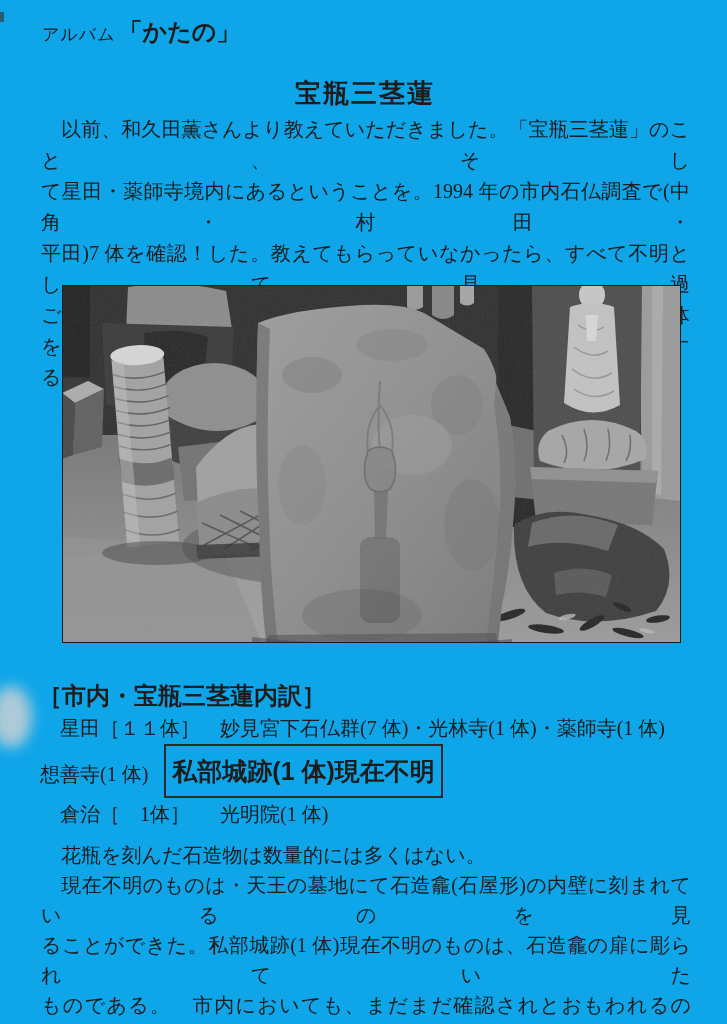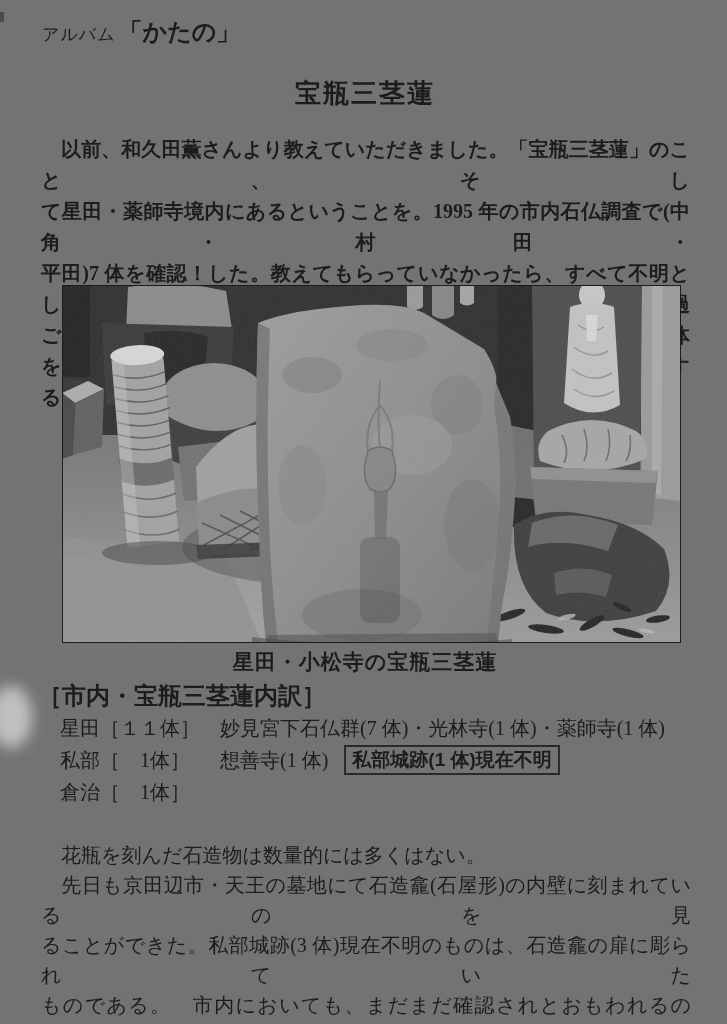--- a/index.html
+++ b/index.html
@@ -6,7 +6,7 @@
   .page{
     position:relative;
     width:727px;height:1024px;
-    background:#737373;
+    background:#0ea5e9;
     overflow:hidden;
     font-family:"Liberation Serif","DejaVu Serif",serif;
     color:#1c1c1c;

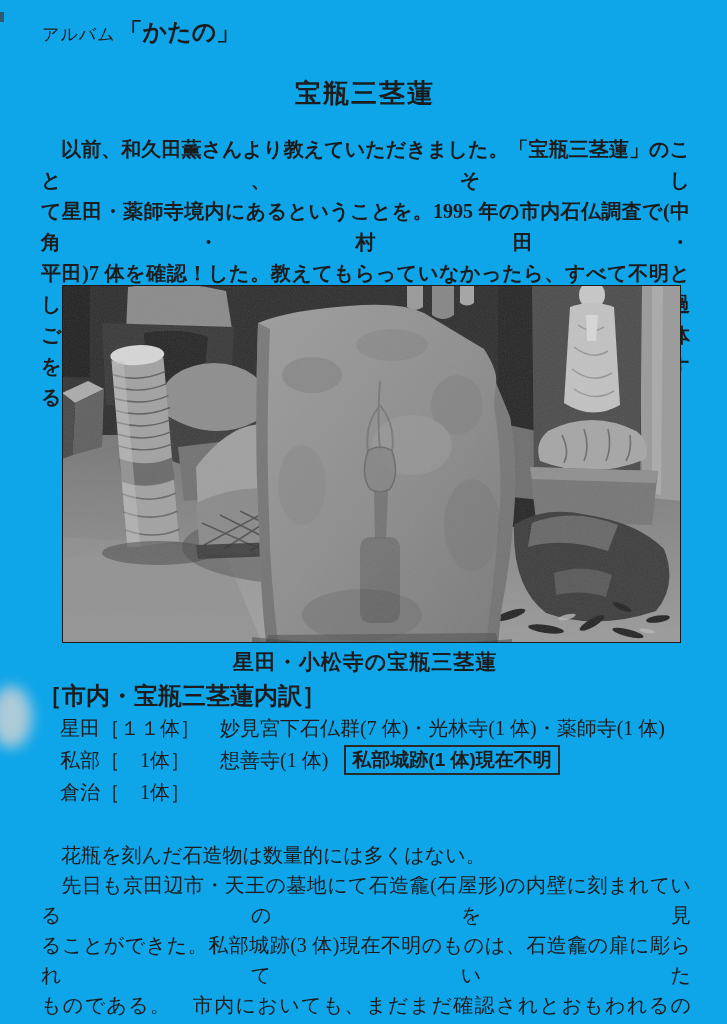--- a/index.html
+++ b/index.html
@@ -20,7 +20,7 @@
     text-align:center;font-size:26px;font-weight:700;letter-spacing:2px;
   }
   
-  .intro{position:absolute;left:41px;top:134px;width:649px;font-size:20px;line-height:31px;font-weight:bold;}
+  .intro{position:absolute;left:41px;top:114px;width:649px;font-size:20px;line-height:31px;}
   .closing{position:absolute;left:41px;top:840px;width:650px;font-size:20px;line-height:30px;}
   .jl{text-align:justify;text-align-last:justify;}
   

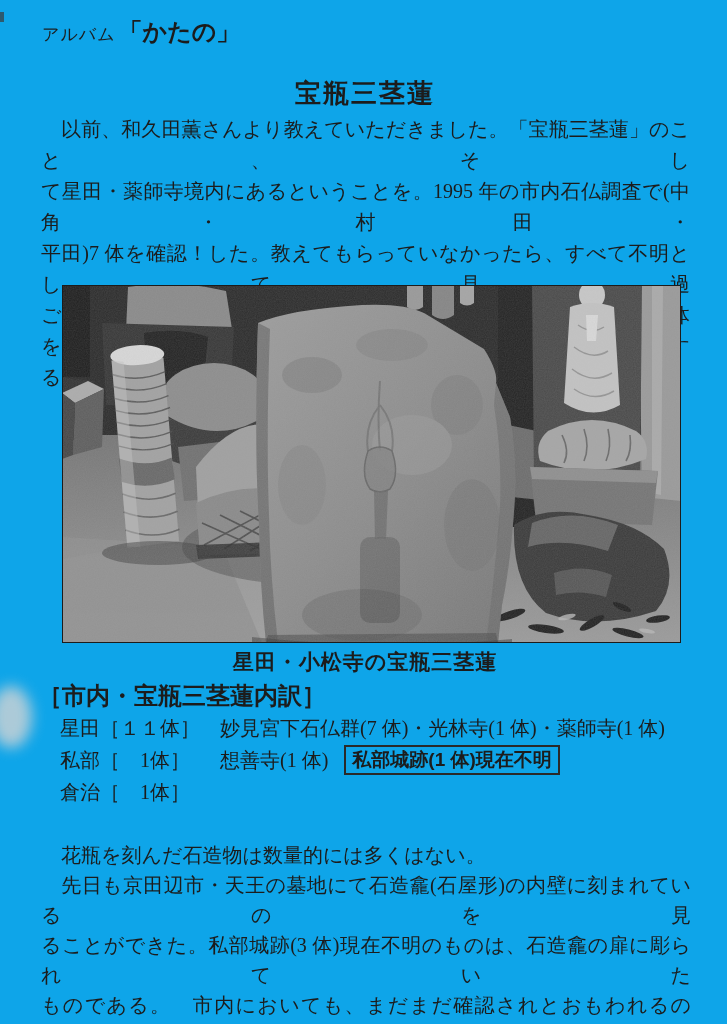--- a/index.html
+++ b/index.html
@@ -65,7 +65,7 @@
 
   <div class="intro">
     <div class="jl">　以前、和久田薫さんより教えていただきました。「宝瓶三茎蓮」のこと、そし</div>
-    <div class="jl">て星田・薬師寺境内にあるということを。1995 年の市内石仏調査で(中角・村田・</div>
+    <div class="jl">て星田・薬師寺境内にあるということを。1994 年の市内石仏調査で(中角・村田・</div>
     <div class="jl">平田)7 体を確認！した。教えてもらっていなかったら、すべて不明として見過</div>
     <div class="jl">ごしていただろう。今回の調査では不明登録分を再調査し、さらに 6 体を確認す</div>
     <div>ることが出来ました。不明が判明した時、うれしいですね。</div>

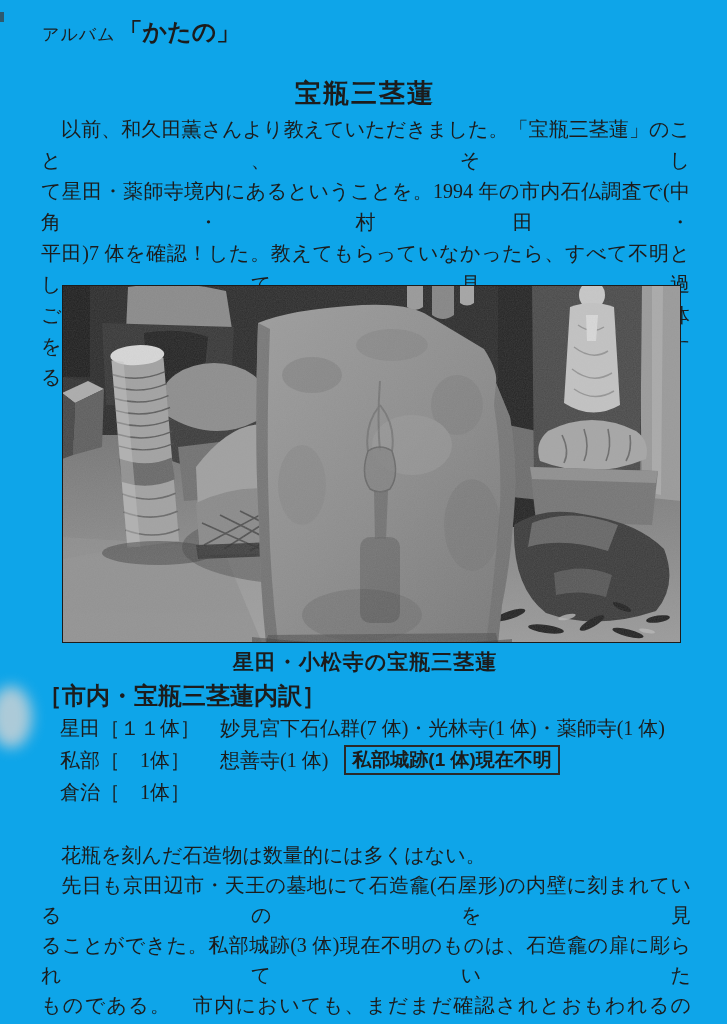--- a/index.html
+++ b/index.html
@@ -226,7 +226,6 @@
     </svg>
   </div>
 
-  <div class="caption">星田・小松寺の宝瓶三茎蓮</div>
 
   <div class="bd-heading">［市内・宝瓶三茎蓮内訳］</div>
 

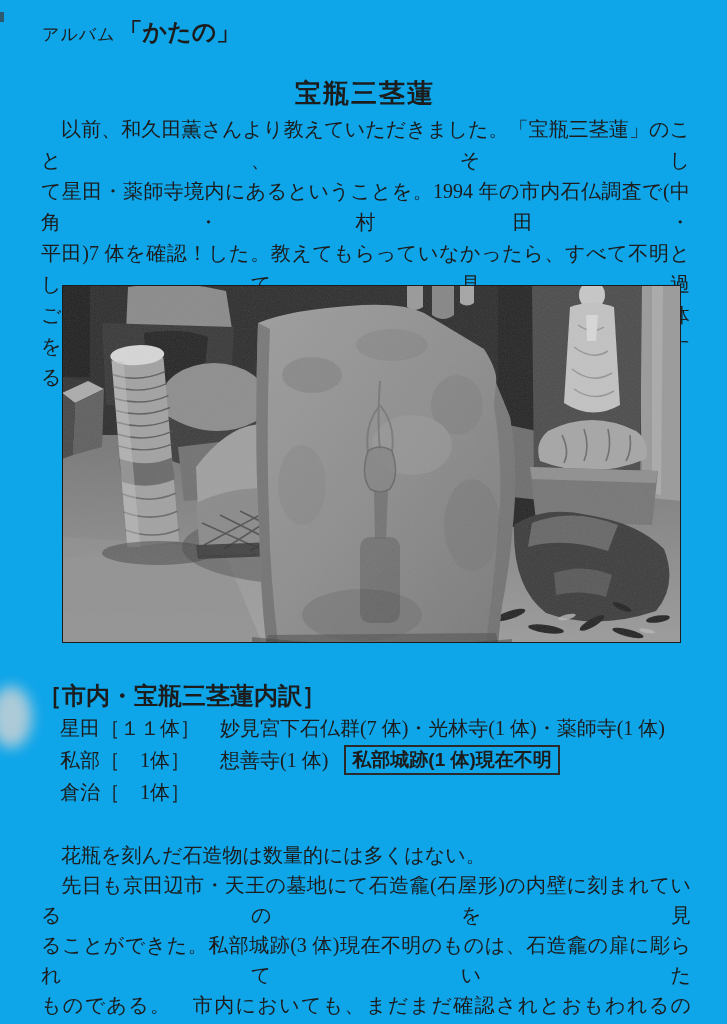--- a/index.html
+++ b/index.html
@@ -237,7 +237,6 @@
       </span>
     </div>
     <div class="bd-row">
-      <span class="bd-area"><span>私部</span><span>［　1体］</span></span>
       <span class="bd-details">
         <div class="bd-line"><span>想善寺(1 体)</span><span class="boxed">私部城跡(1 体)現在不明</span></div>
       </span>

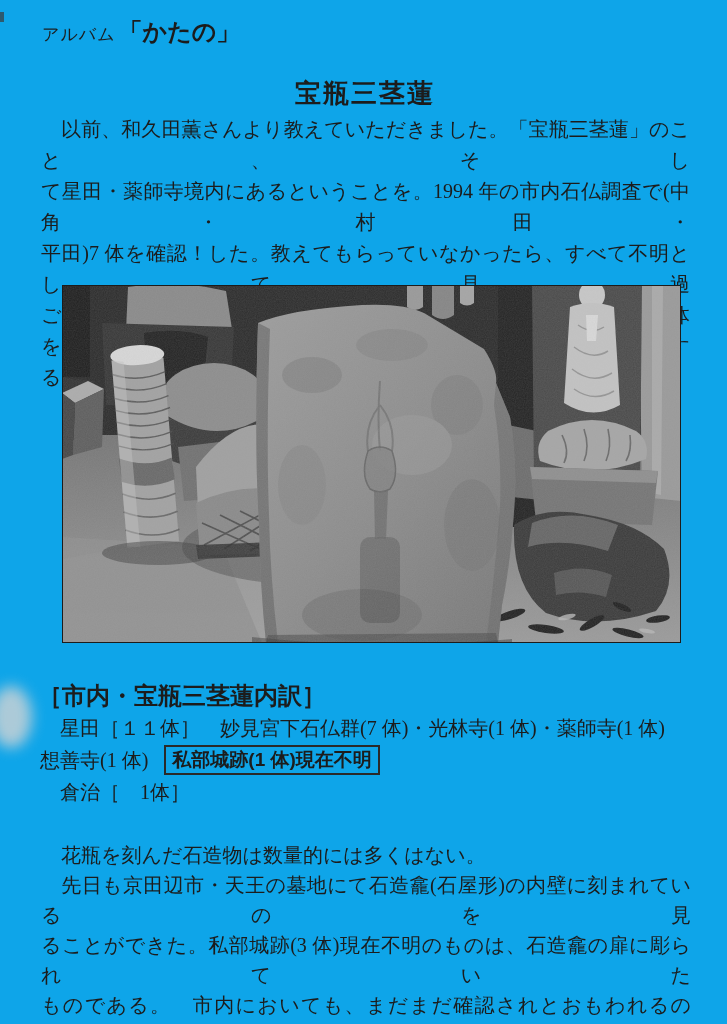--- a/index.html
+++ b/index.html
@@ -38,9 +38,9 @@
   .bd-details{flex:1;line-height:32px;}
   .bd-line{white-space:nowrap;}
   .boxed{
-    display:inline-block;border:2px solid #2a2a2a;padding:0 6px;margin-left:16px;
+    display:inline-block;border:2px solid #2a2a2a;padding:12px 6px;margin-left:16px;
     font-family:"Liberation Sans","DejaVu Sans",sans-serif;
-    font-weight:700;font-size:19px;line-height:26px;vertical-align:1px;
+    font-weight:700;font-size:25px;line-height:26px;vertical-align:1px;
   }
   
   .scan-smudge{

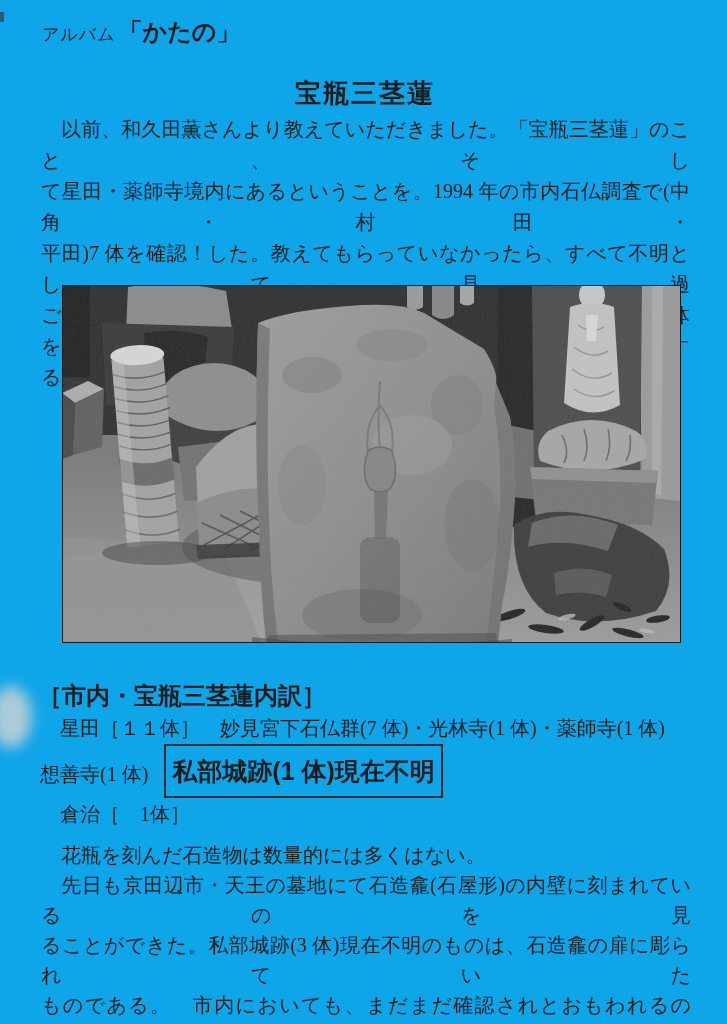--- a/index.html
+++ b/index.html
@@ -243,6 +243,9 @@
     </div>
     <div class="bd-row">
       <span class="bd-area"><span>倉治</span><span>［　1体］</span></span>
+      <span class="bd-details">
+        <div class="bd-line">光明院(1 体)</div>
+      </span>
     </div>
   </div>
 

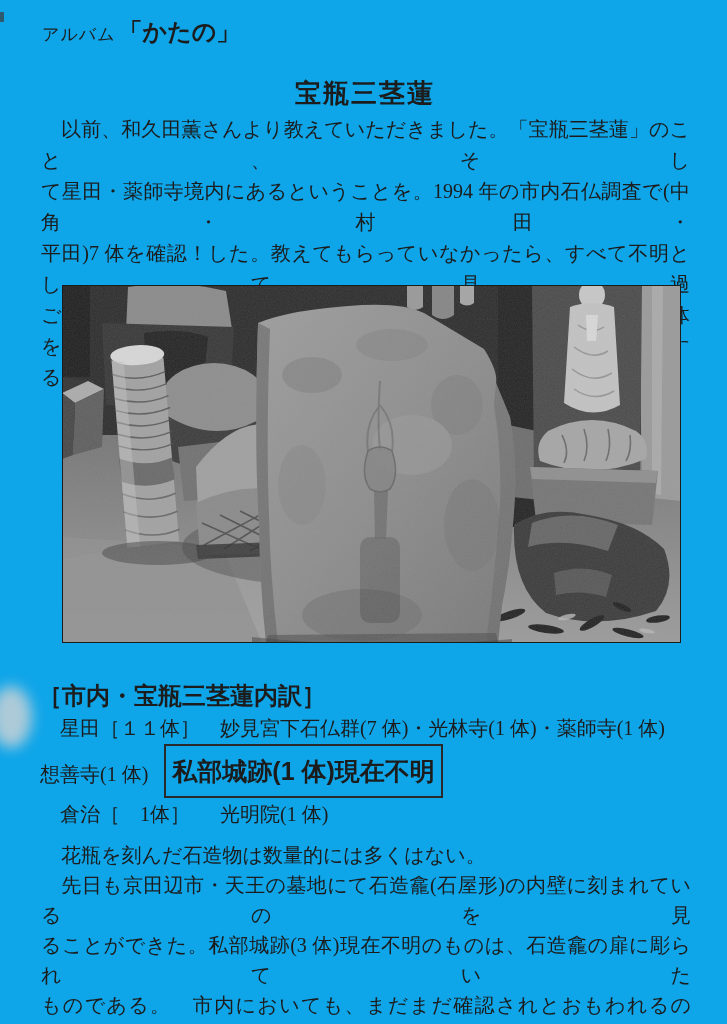--- a/index.html
+++ b/index.html
@@ -251,7 +251,7 @@
 
   <div class="closing">
     <div>　花瓶を刻んだ石造物は数量的には多くはない。</div>
-    <div class="jl">　先日も京田辺市・天王の墓地にて石造龕(石屋形)の内壁に刻まれているのを見</div>
+    <div class="jl">　現在不明のものは・天王の墓地にて石造龕(石屋形)の内壁に刻まれているのを見</div>
     <div class="jl">ることができた。私部城跡(3 体)現在不明のものは、石造龕の扉に彫られていた</div>
     <div class="jl">ものである。　市内においても、まだまだ確認されとおもわれるので、今後も再々</div>
 

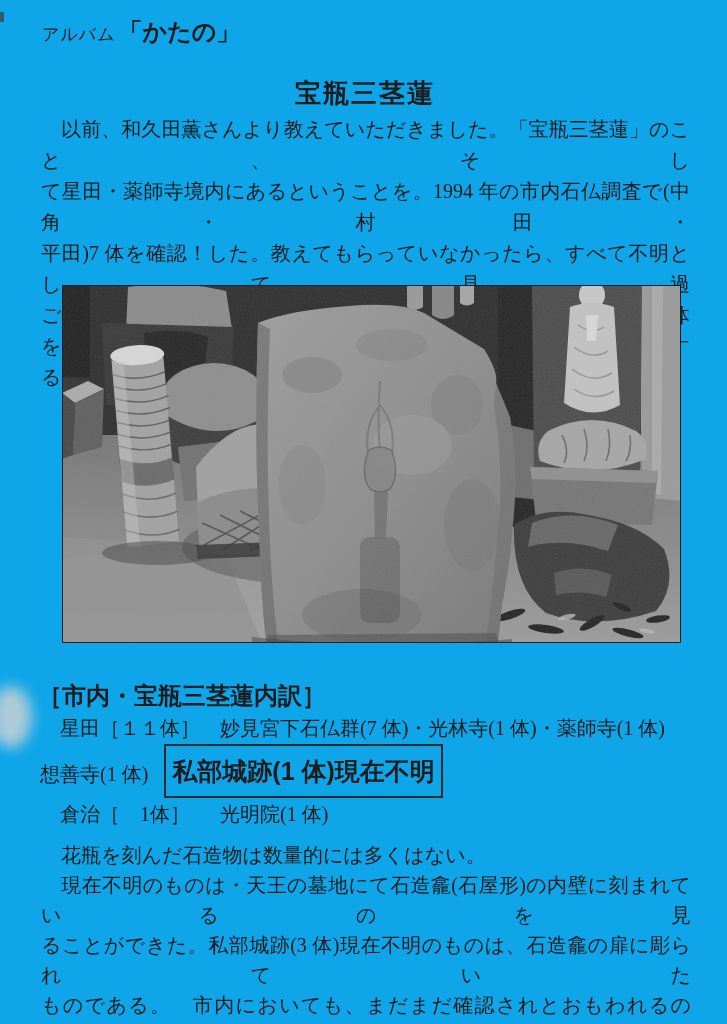--- a/index.html
+++ b/index.html
@@ -252,7 +252,7 @@
   <div class="closing">
     <div>　花瓶を刻んだ石造物は数量的には多くはない。</div>
     <div class="jl">　現在不明のものは・天王の墓地にて石造龕(石屋形)の内壁に刻まれているのを見</div>
-    <div class="jl">ることができた。私部城跡(3 体)現在不明のものは、石造龕の扉に彫られていた</div>
+    <div class="jl">ることができた。私部城跡(1 体)現在不明のものは、石造龕の扉に彫られていた</div>
     <div class="jl">ものである。　市内においても、まだまだ確認されとおもわれるので、今後も再々</div>
 
   </div>

